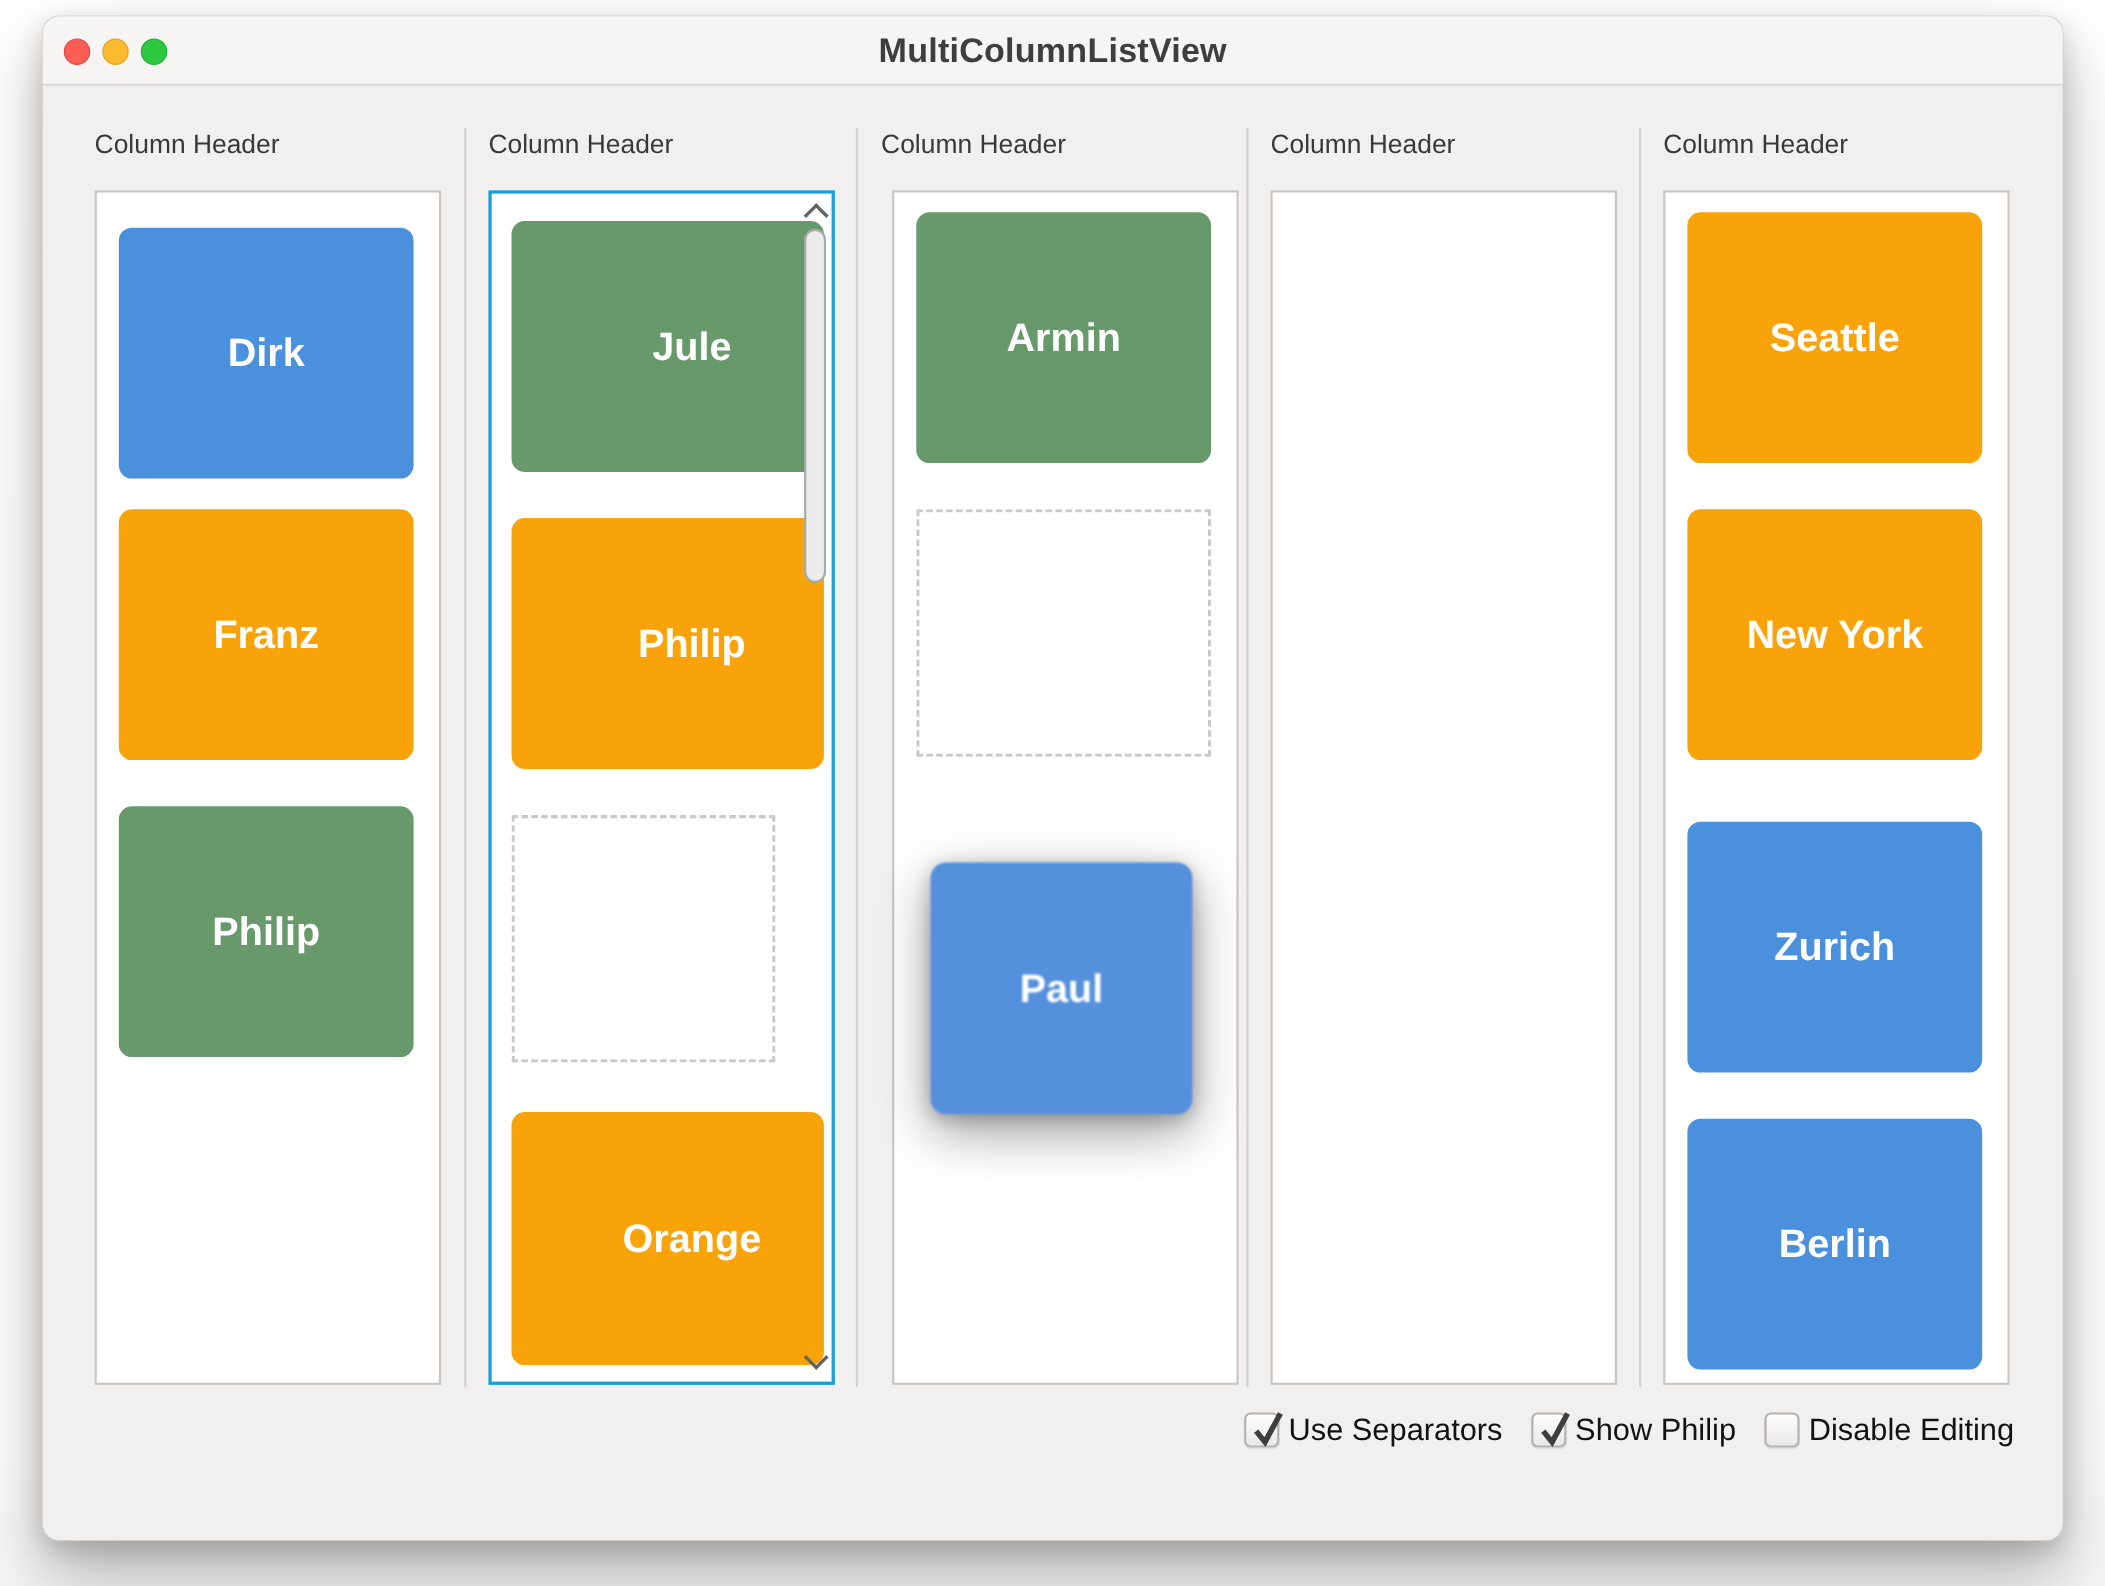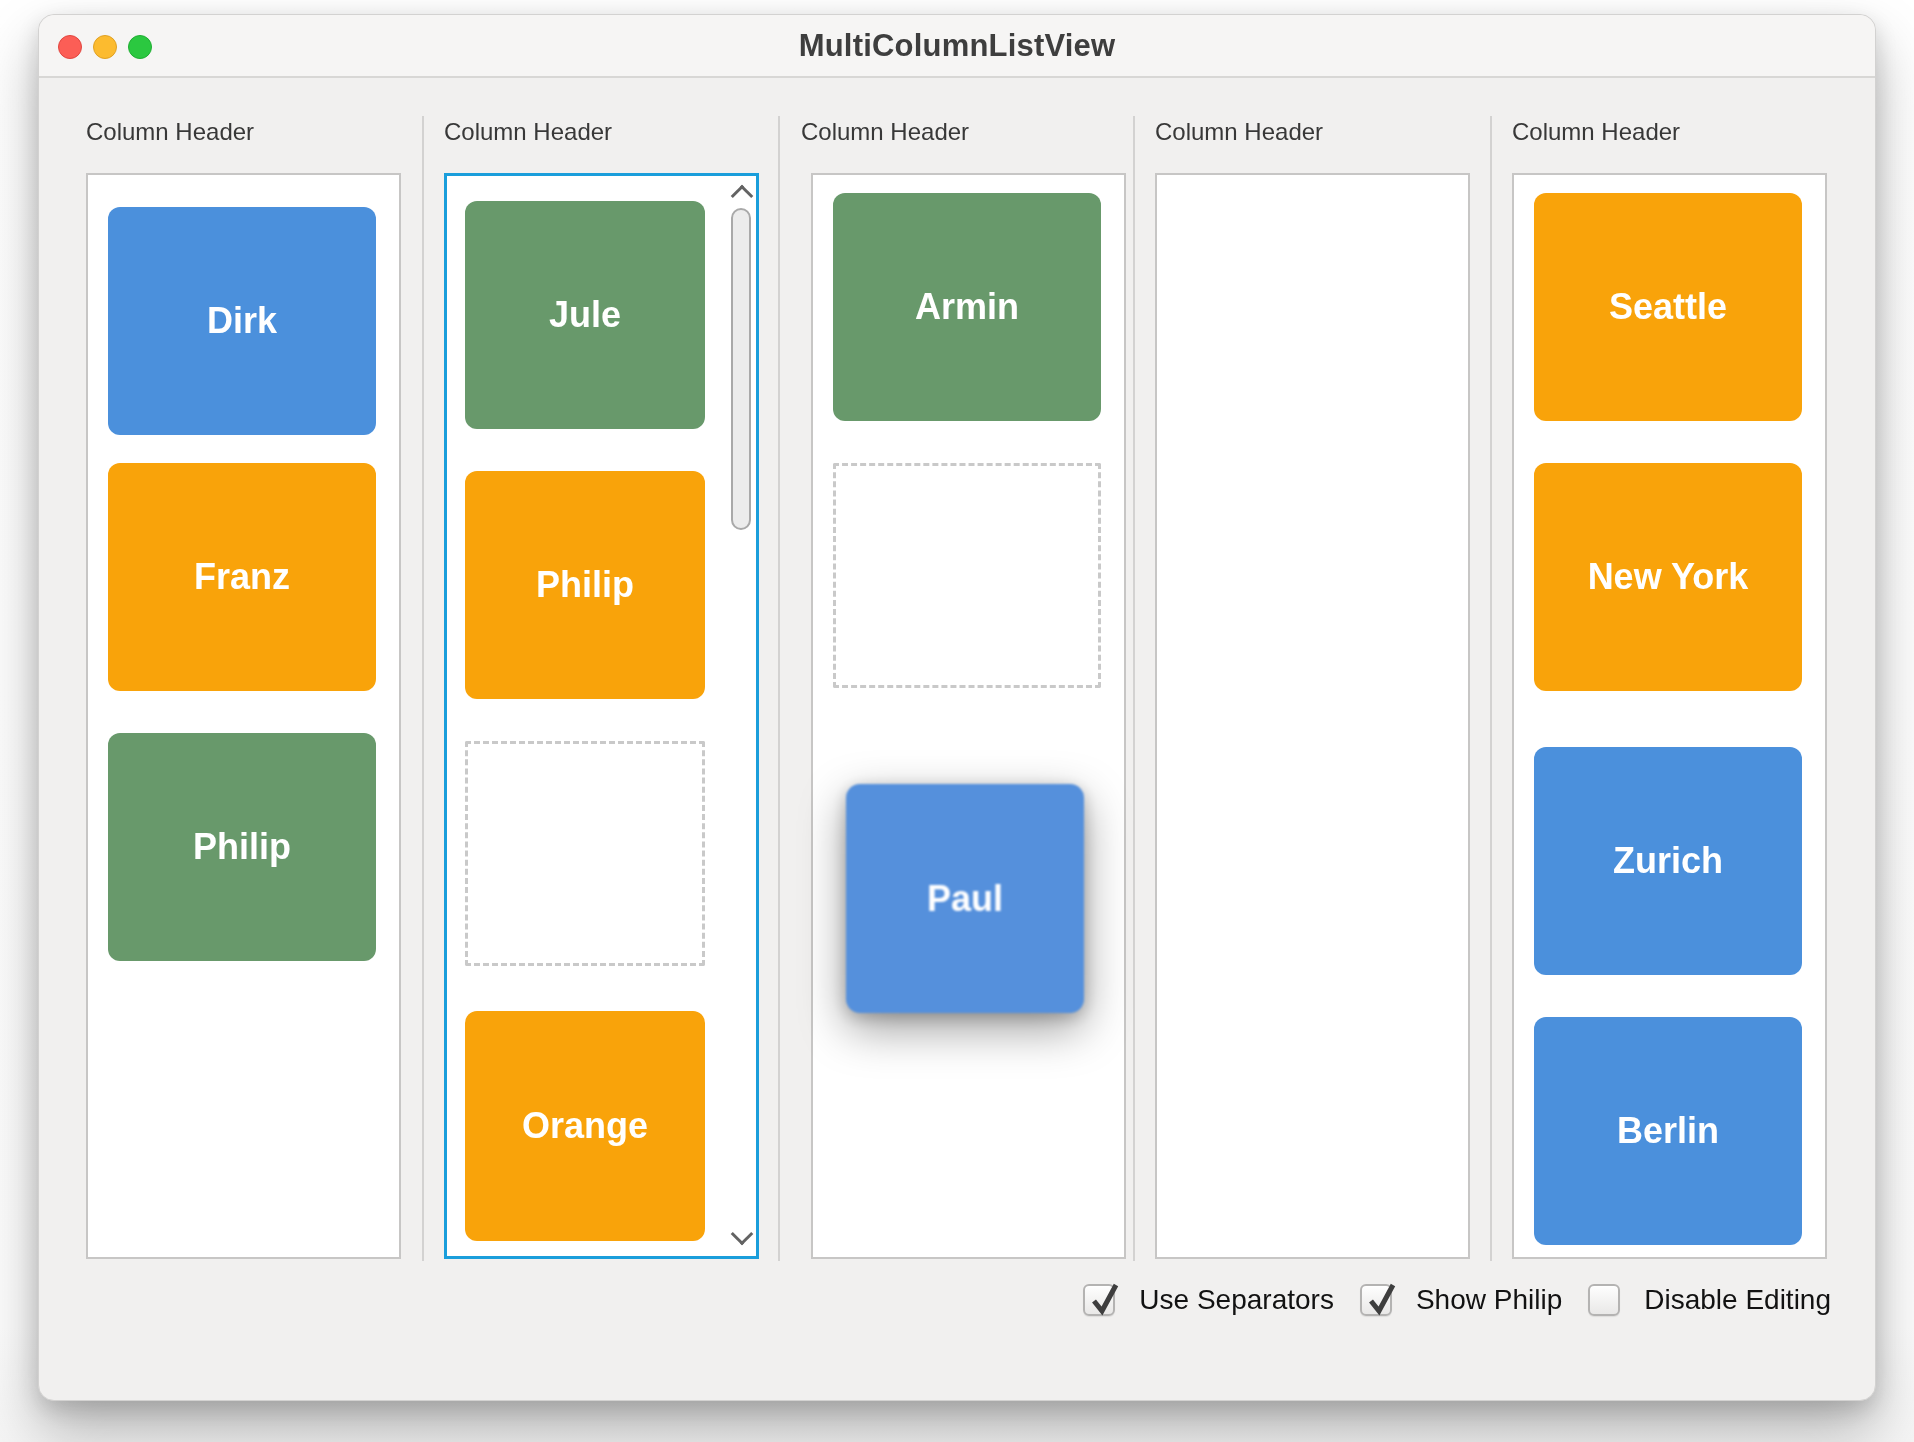--- a/index.html
+++ b/index.html
@@ -46,7 +46,7 @@
   .c-orange{background:#F9A30A;}
   .c-green{background:#68996B;}
 
-  .narrow{left:18px;width:240px;}
+  .narrow{left:18px;width:240px;padding-left:44px;}
 
   .placeholder{
     position:absolute;border:3px dashed #C9C9C9;border-radius:2px;

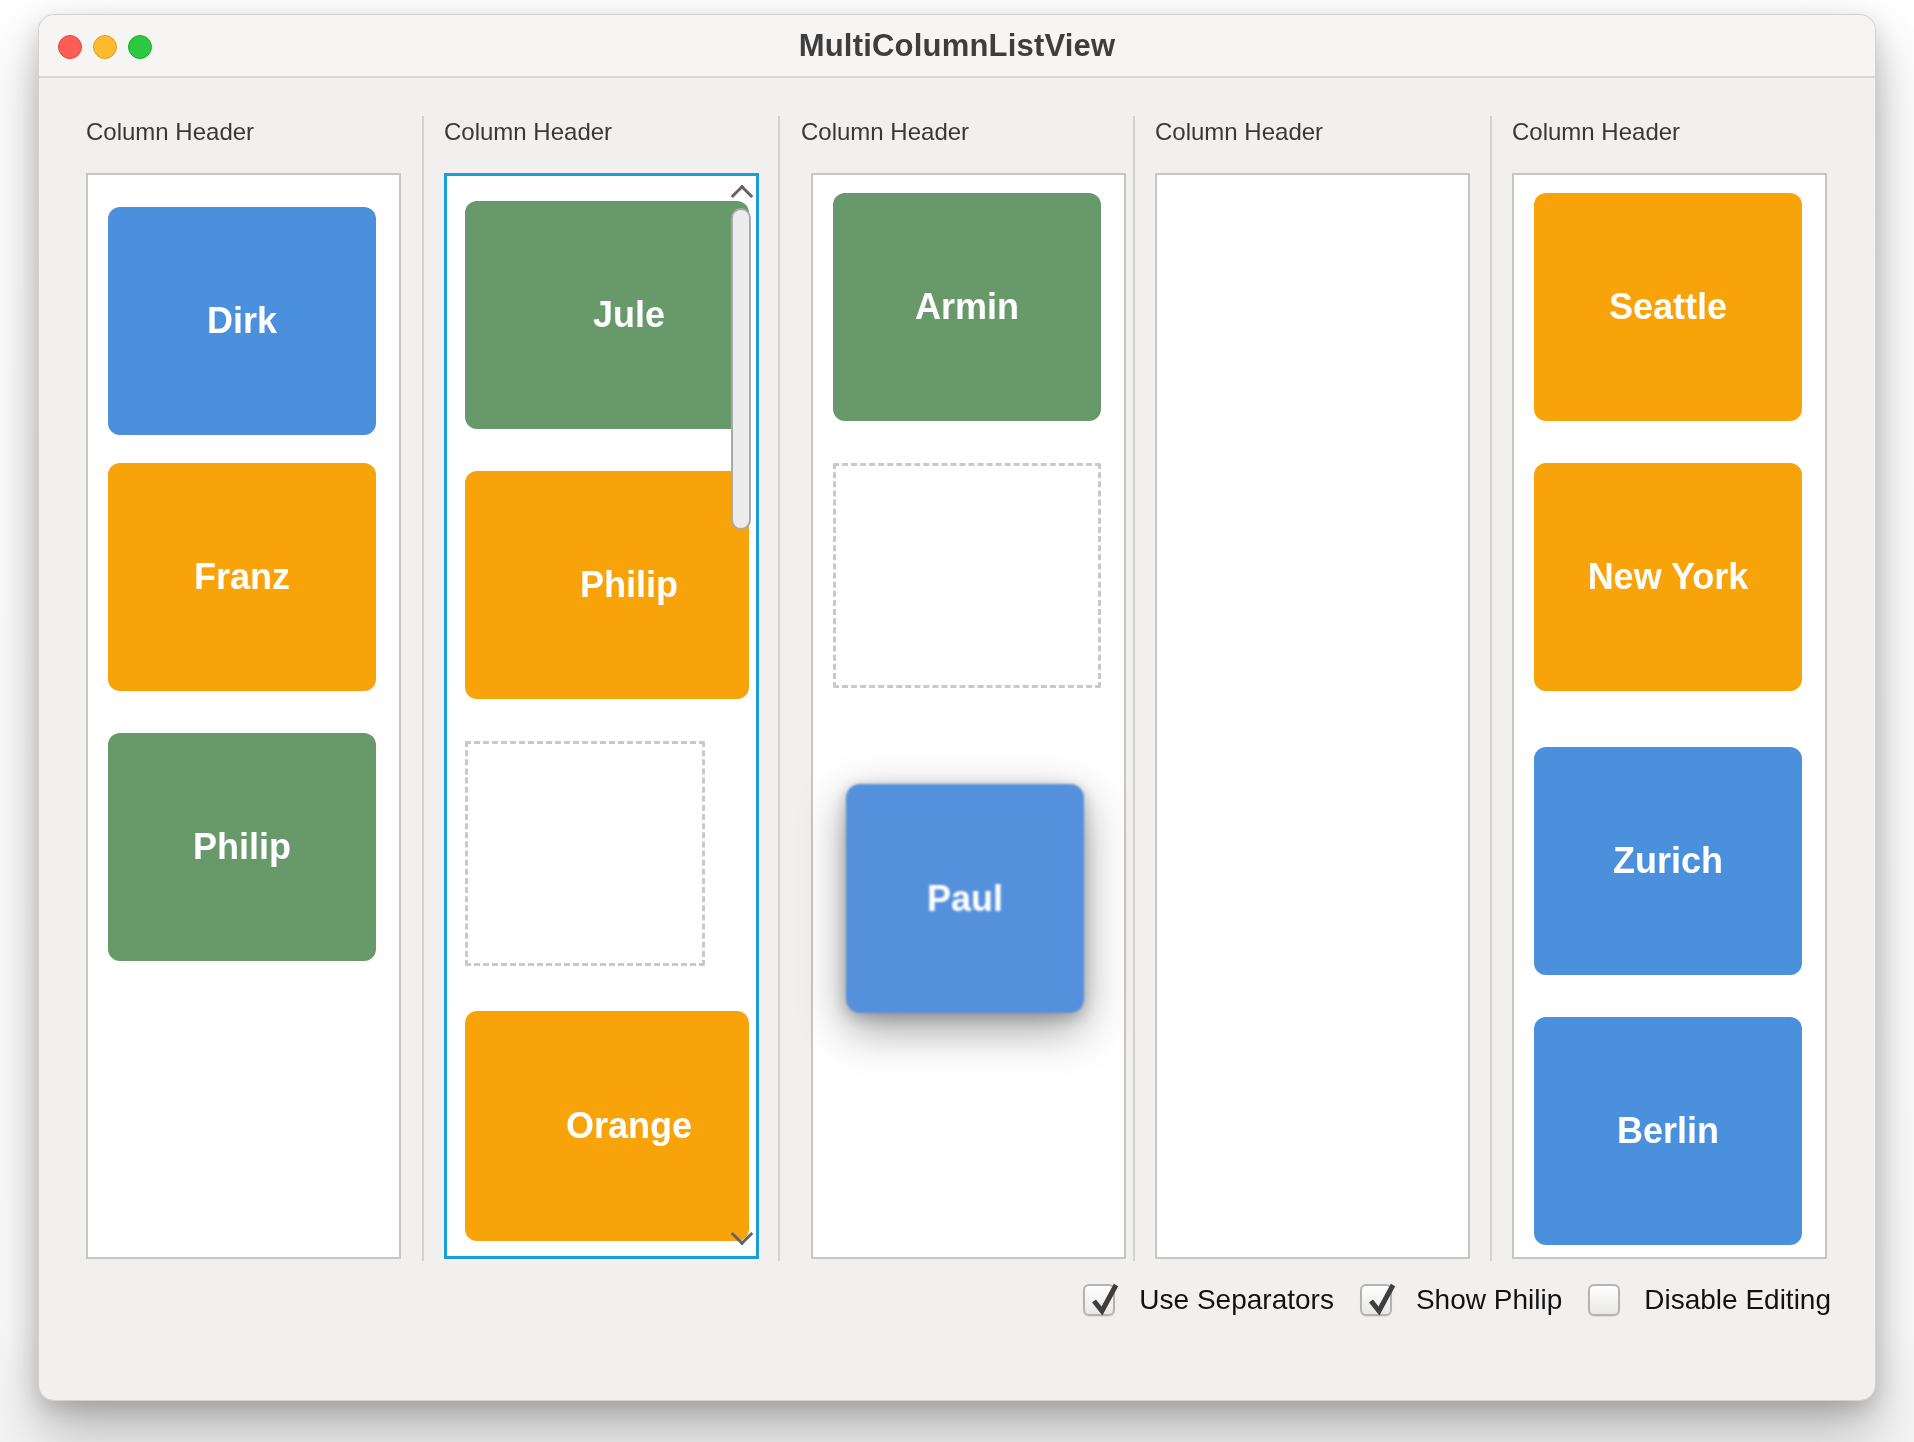--- a/index.html
+++ b/index.html
@@ -79,7 +79,7 @@
     position:absolute;top:1263px;right:44px;height:44px;
     display:flex;align-items:center;gap:26px;
   }
-  .cb-group{display:flex;align-items:center;gap:24px;}
+  .cb-group{display:flex;align-items:center;gap:8px;}
   .cb{
     position:relative;width:32px;height:32px;border-radius:6px;
     border:2px solid #B4B3B2;box-sizing:border-box;

